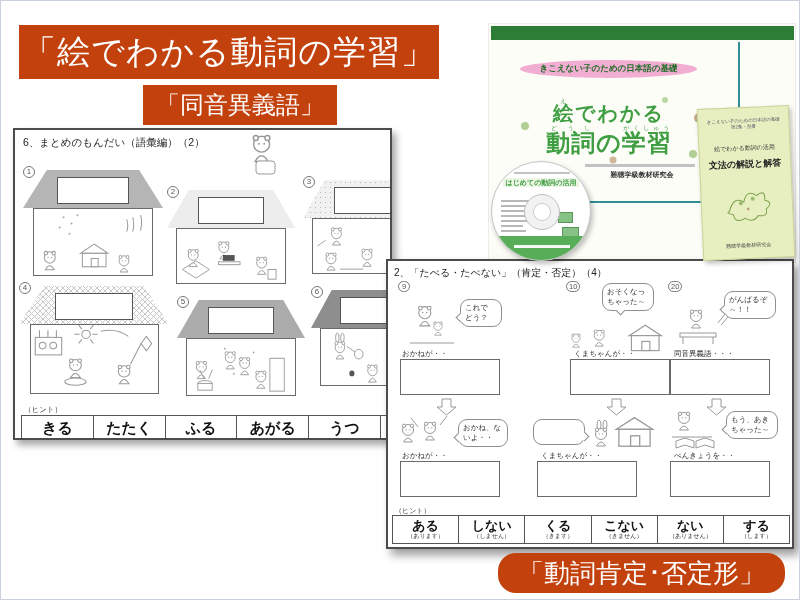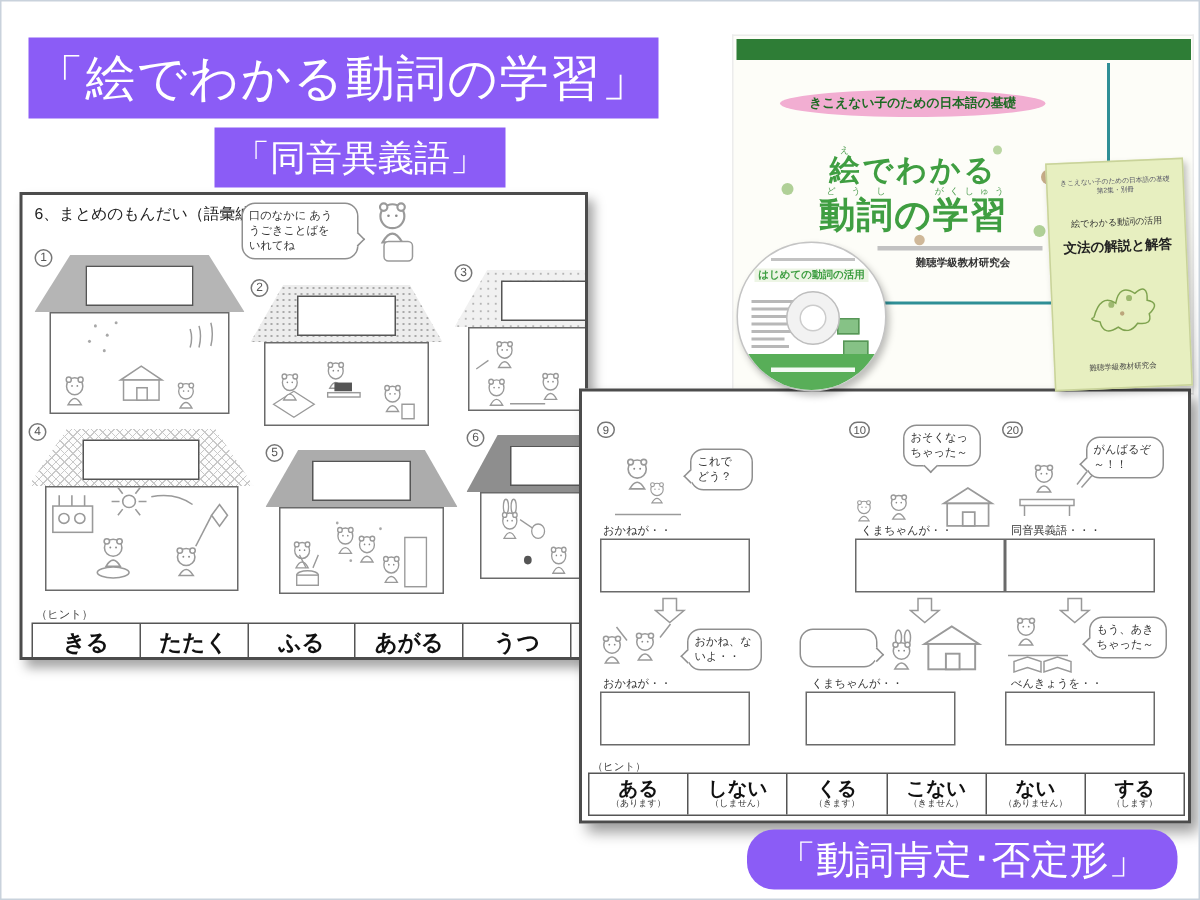--- a/index.html
+++ b/index.html
@@ -8,7 +8,7 @@
   .slide{position:relative;width:800px;height:600px;background:#fff;border:1px solid #c9d2dc;overflow:hidden;margin:0 auto;}
 
   
-  .banner{position:absolute;background:#8b5cf6;color:#fff;display:flex;align-items:center;justify-content:center;z-index:6;}
+  .banner{position:absolute;background:#c2410c;color:#fff;display:flex;align-items:center;justify-content:center;z-index:6;}
   .banner.b-main{left:18px;top:24px;width:420px;height:54px;font-size:33px;letter-spacing:1px;}
   .banner.b-sub{left:128px;top:84px;width:194px;height:40px;font-size:24px;margin-left:14px;}
   .banner.b-bottom{left:497px;top:552px;width:287px;height:40px;font-size:26px;border-radius:18px;}

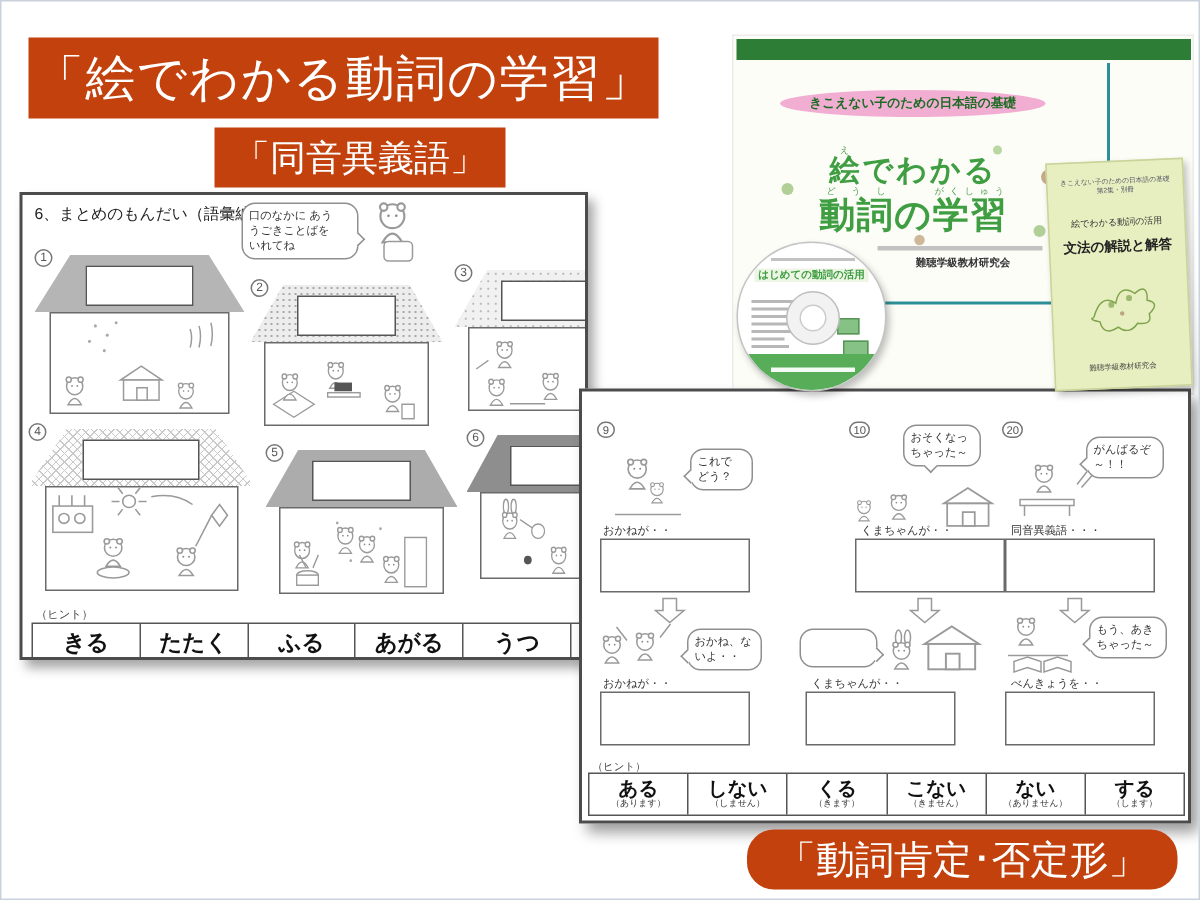--- a/index.html
+++ b/index.html
@@ -123,9 +123,6 @@
 
   <div class="sheet ws-left">
     <div class="ws-title" style="left:8px;top:6px;">6、まとめのもんだい（語彙編）（2）</div>
-    <div class="bubble tail-r" style="left:146px;top:5px;width:78px;">口のなかに あう
-うごきことばを
-いれてね</div>
     <svg class="scene" style="left:232px;top:2px;" width="38" height="44">
       <g transform="translate(3,2) scale(1.45)">
           <use href="#g-chib"></use>

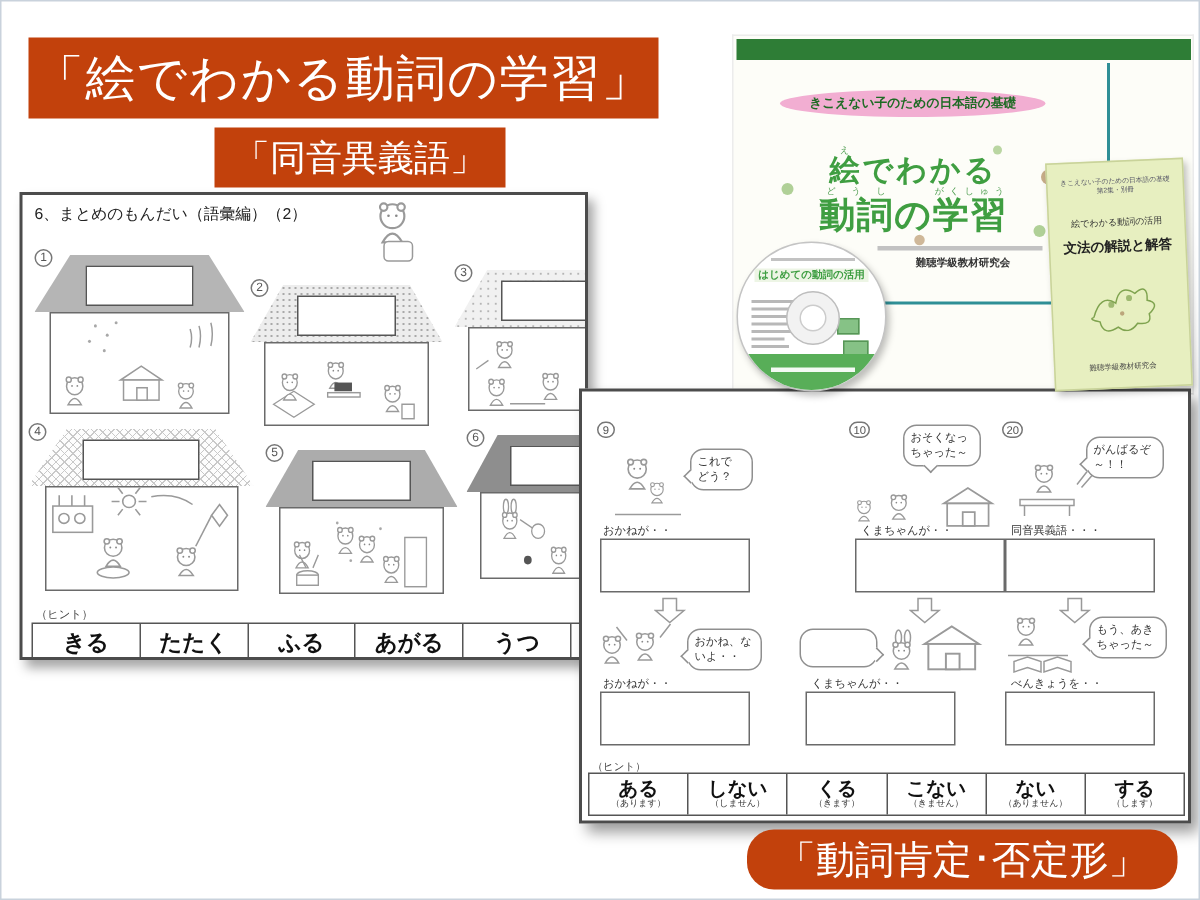--- a/index.html
+++ b/index.html
@@ -303,6 +303,7 @@
   </div>
 
   <div class="sheet ws-right">
+    <div class="ws-title" style="left:6px;top:5px;font-size:10px;">2、「たべる・たべない」（肯定・否定）（4）</div>
 
     <div class="ritem" style="left:10px;top:20px;height:135px;">
       <span class="inum">9</span>

